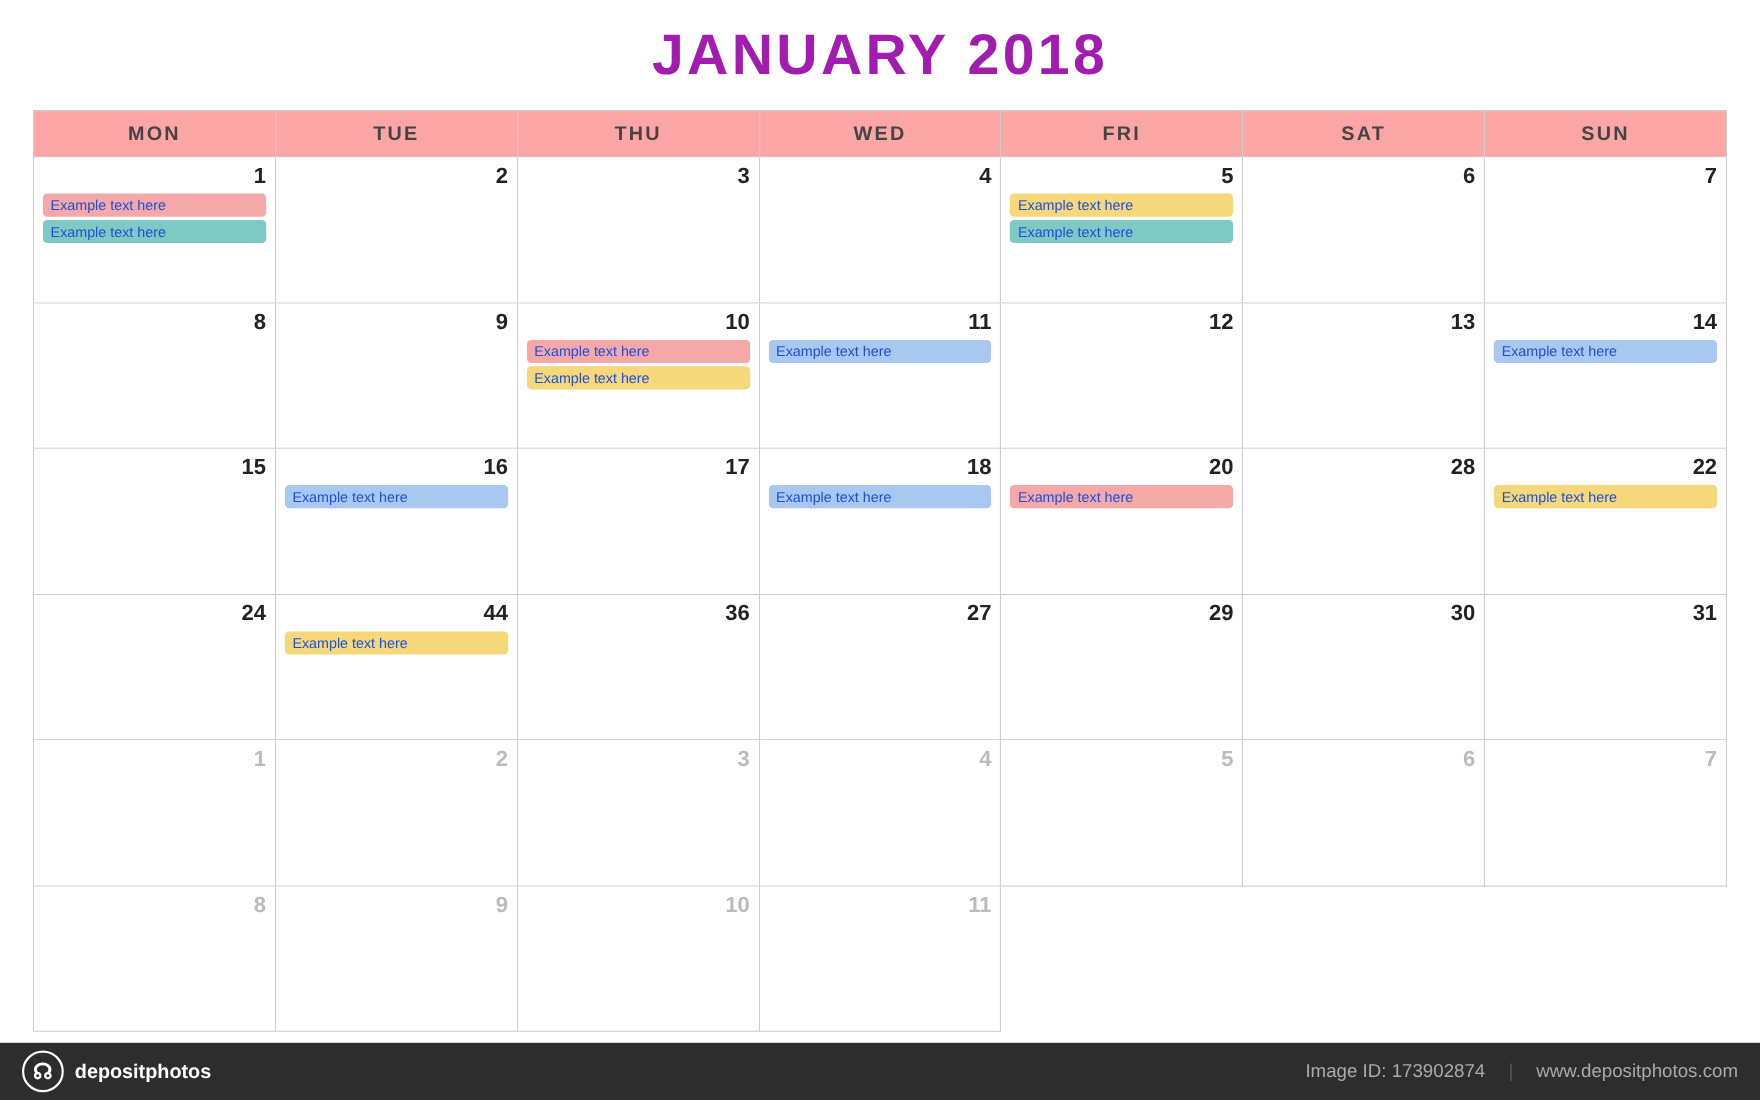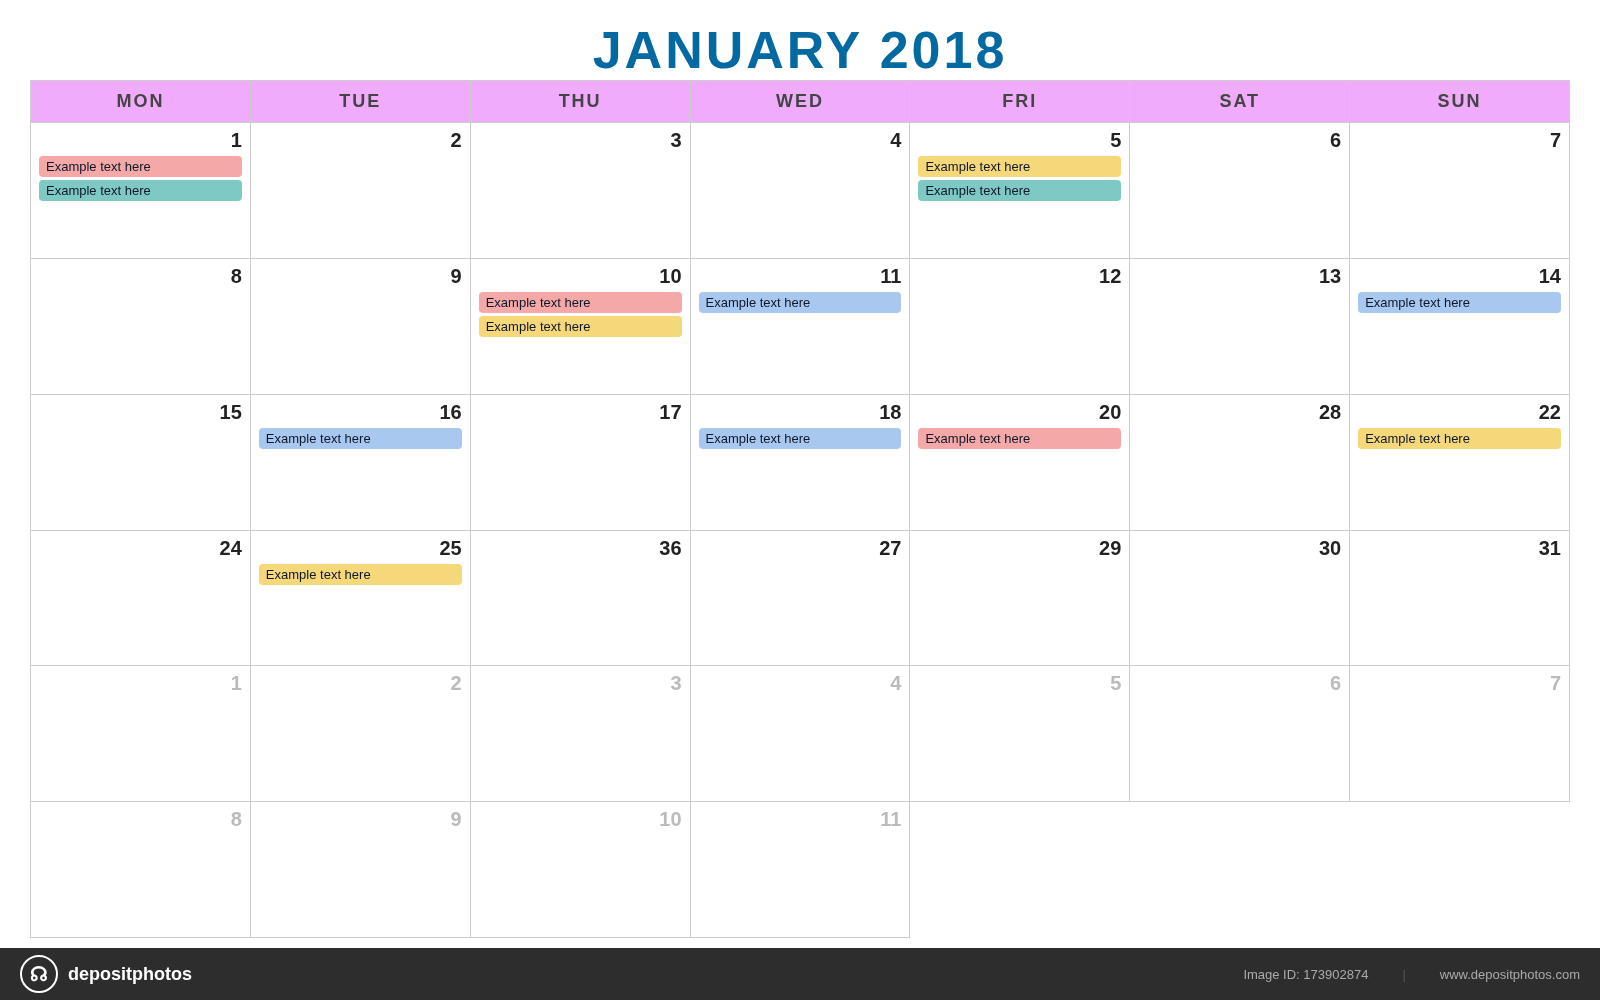--- a/index.html
+++ b/index.html
@@ -25,7 +25,8 @@
       font-size: 52px;
       font-weight: 900;
       letter-spacing: 3px;
-      color: #0369a1;
+      margin-bottom: 20px;
+      color: #a21caf;
     }
 
     .calendar-grid {

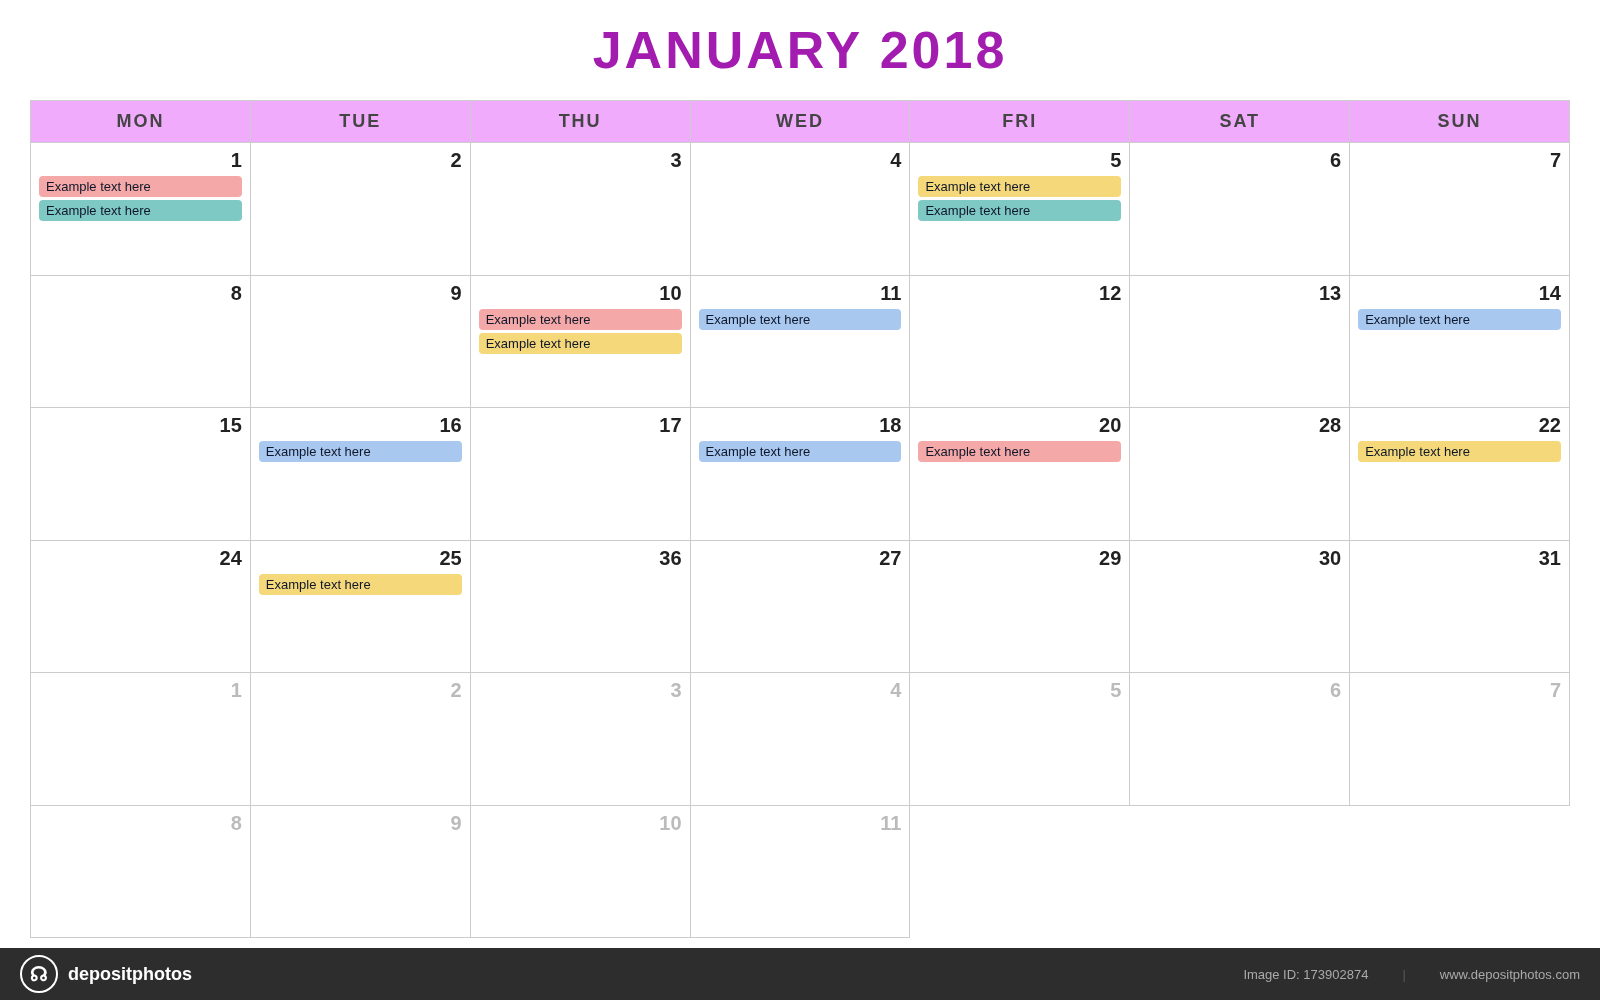--- a/index.html
+++ b/index.html
@@ -47,7 +47,7 @@
       font-weight: 600;
       letter-spacing: 2px;
       color: #444;
-      background: #f0abfc;
+      background: #fca5a5;
     }
 
     .day-cell {

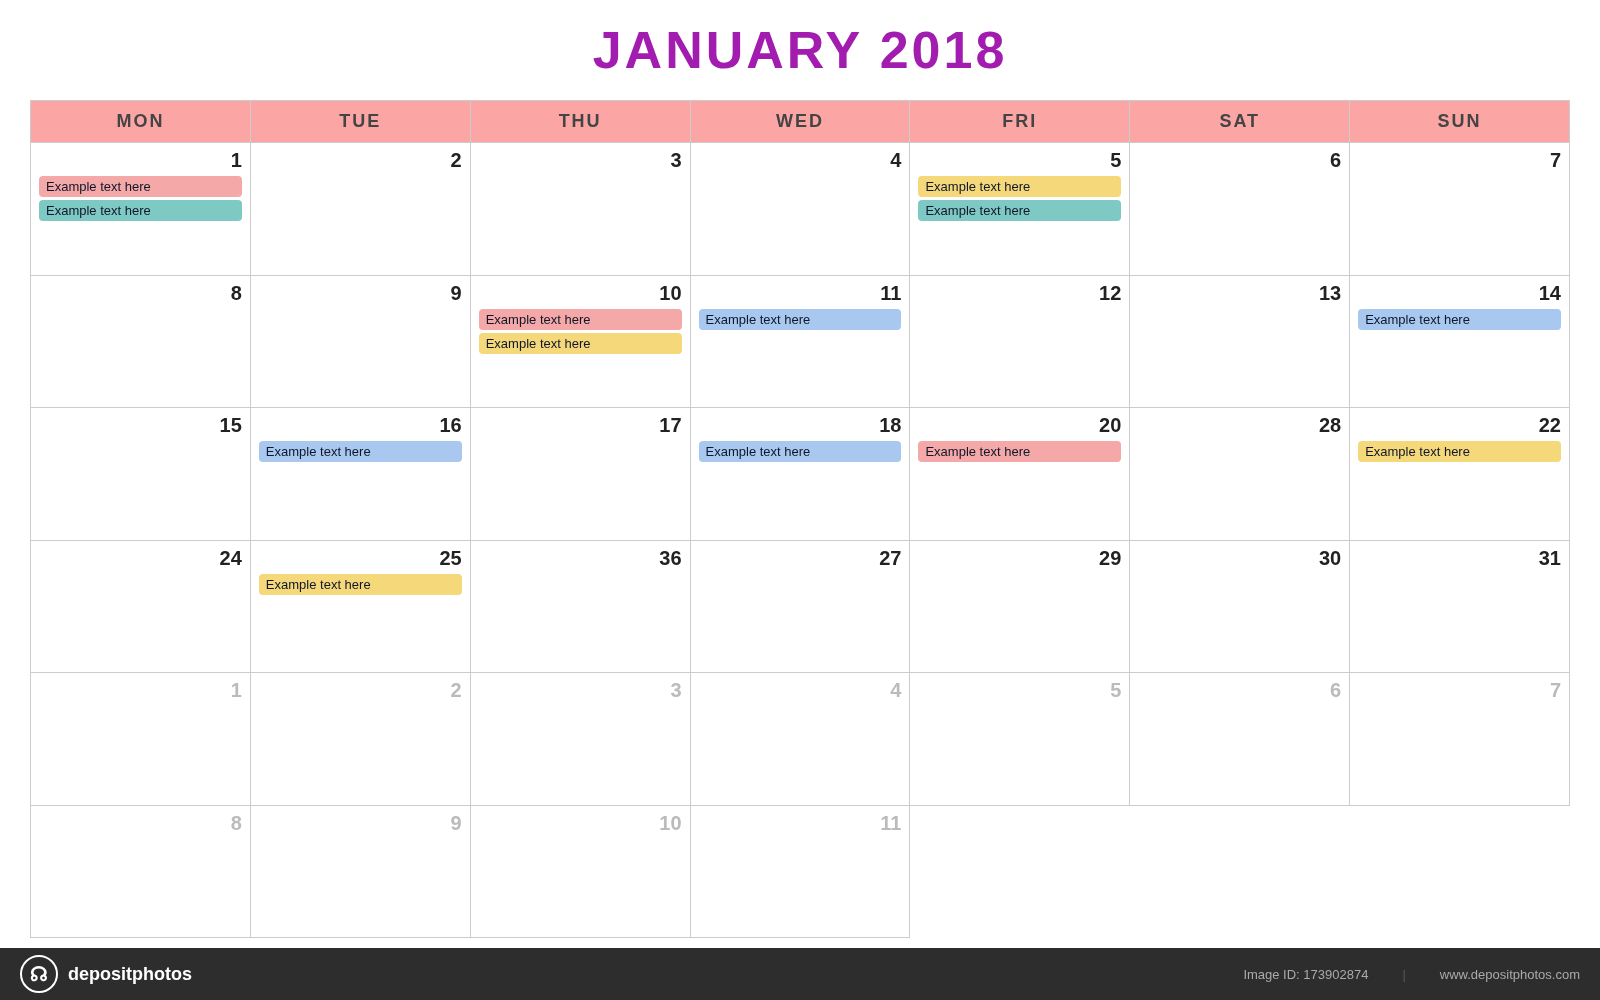--- a/index.html
+++ b/index.html
@@ -77,7 +77,7 @@
       padding: 3px 7px;
       font-size: 13px;
       margin-bottom: 3px;
-      color: #0f172a;
+      color: #1d4ed8;
       white-space: nowrap;
       overflow: hidden;
       text-overflow: ellipsis;

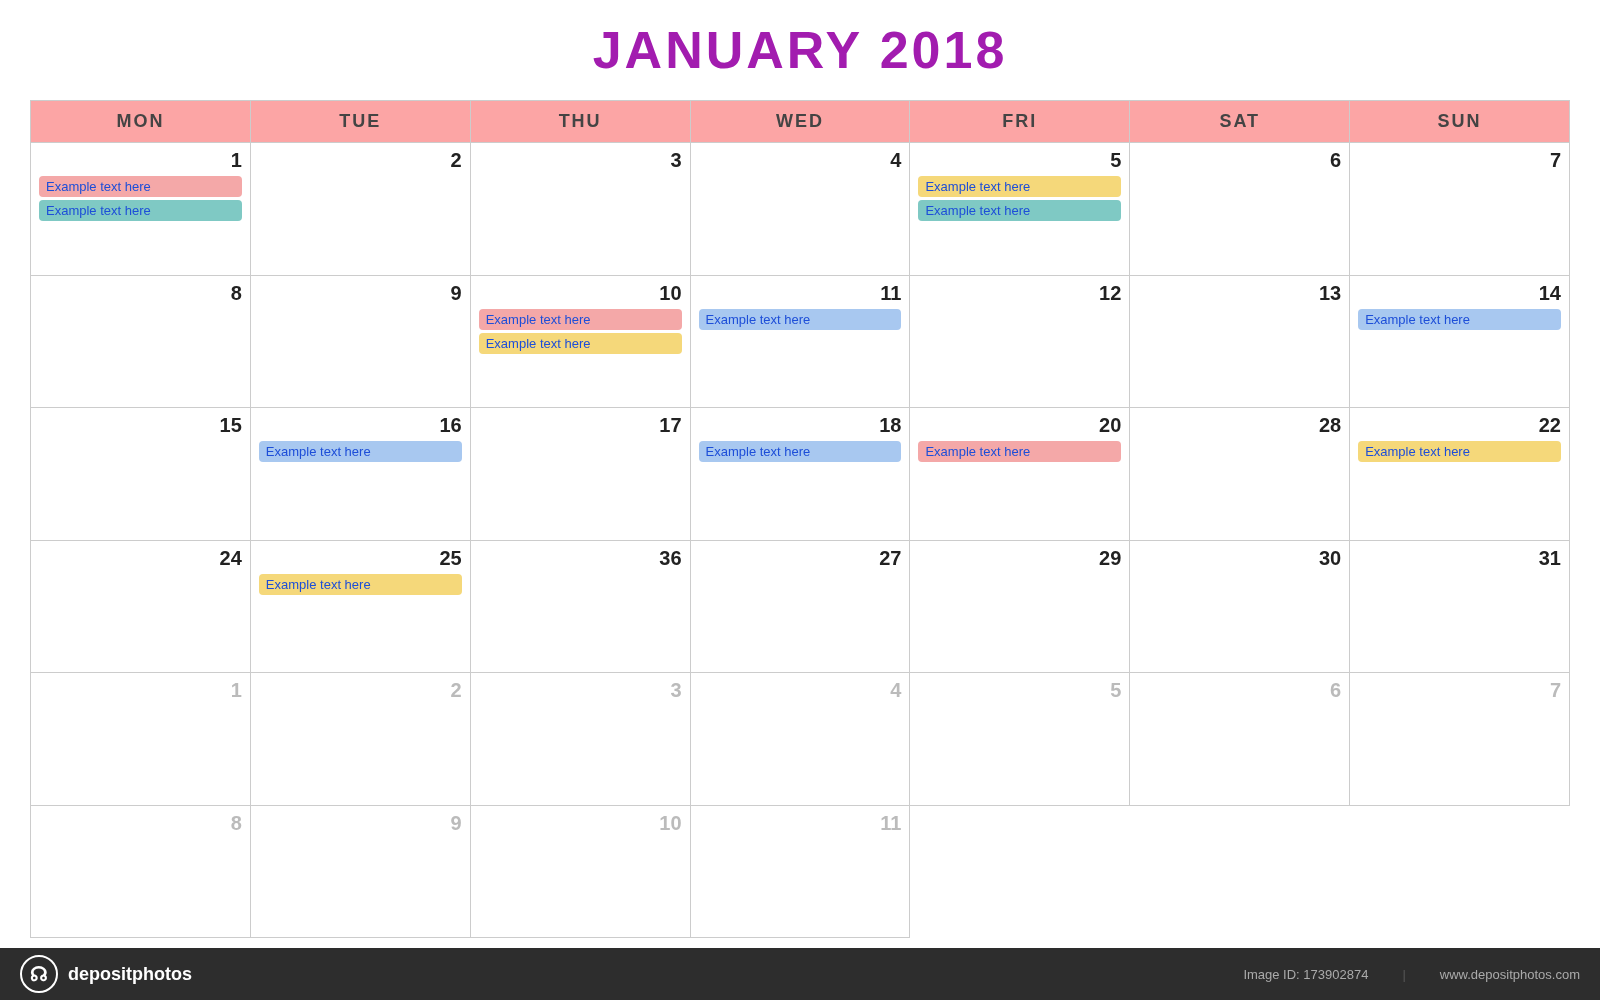--- a/index.html
+++ b/index.html
@@ -224,7 +224,7 @@
         <div class="day-number">24</div>
       </div>
       <div class="day-cell">
-        <div class="day-number">25</div>
+        <div class="day-number">44</div>
         <div class="event event-yellow">Example text here</div>
       </div>
       <div class="day-cell">

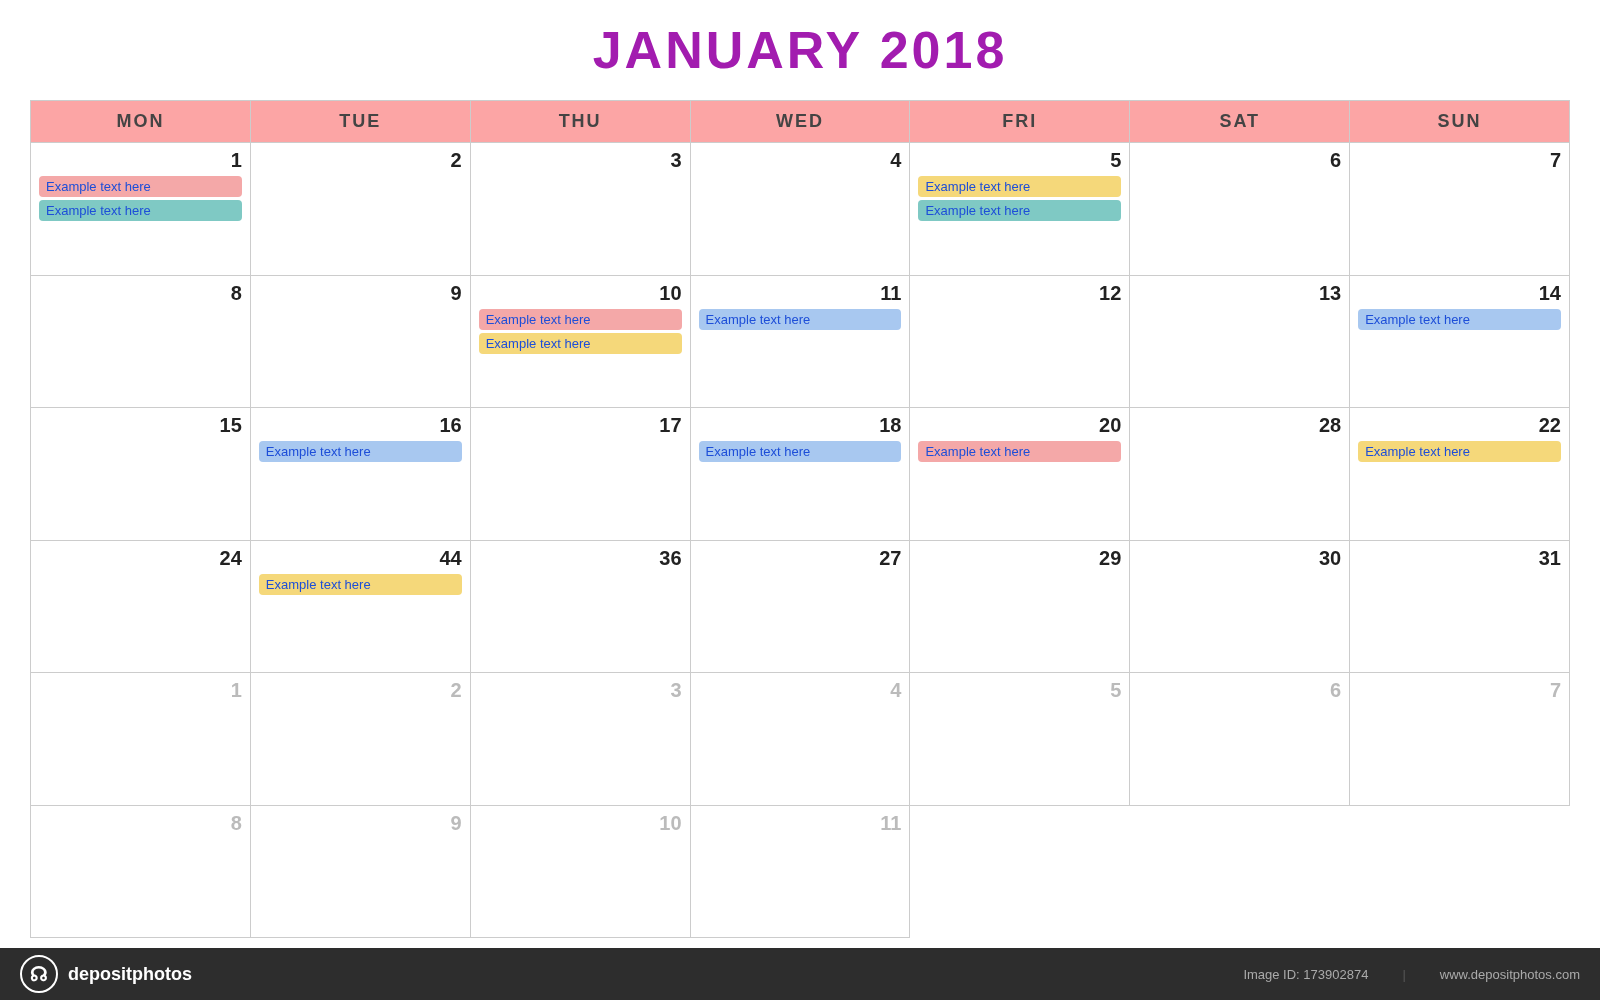--- a/index.html
+++ b/index.html
@@ -121,9 +121,9 @@
 
     .footer-right {
       color: #aaa;
-      font-size: 13px;
-      display: flex;
-      gap: 34px;
+      font-size: 17px;
+      display: flex;
+      gap: 21px;
       text-align: right;
     }
 

